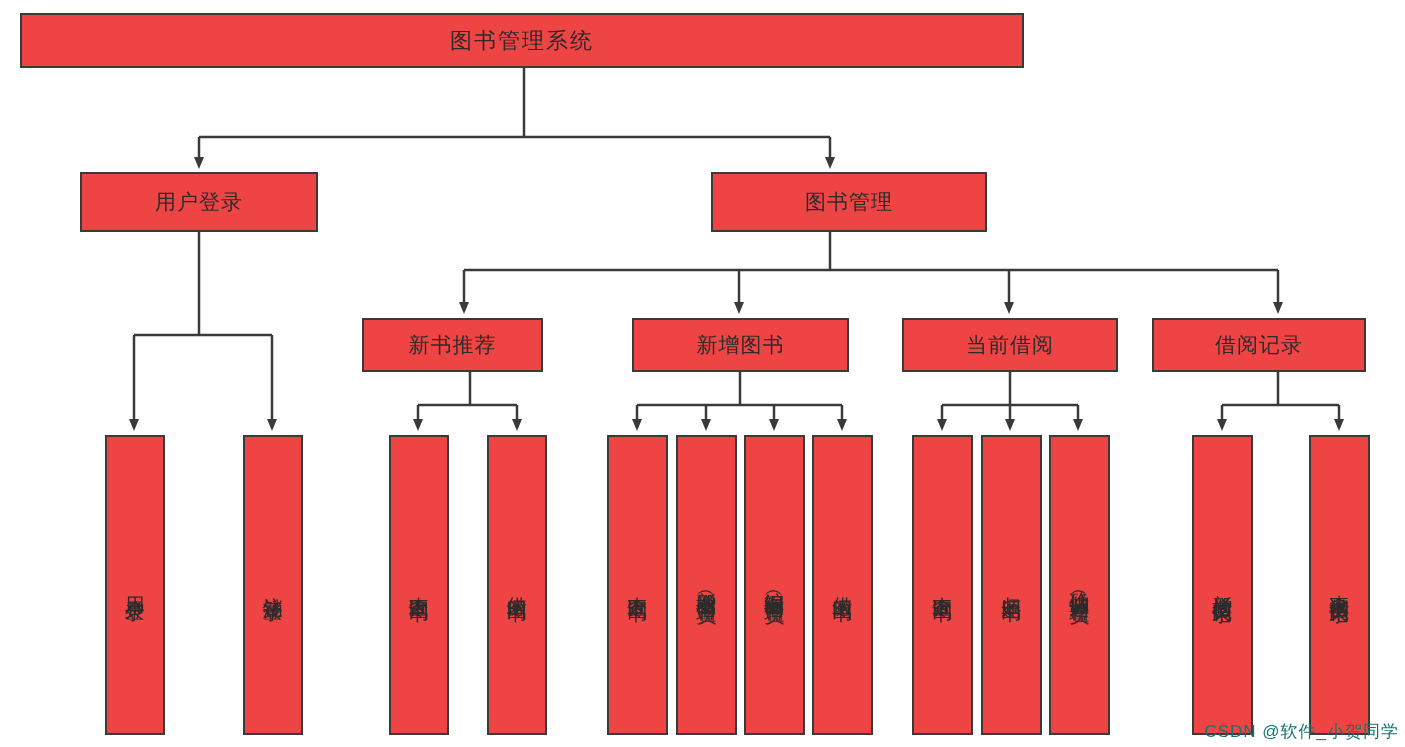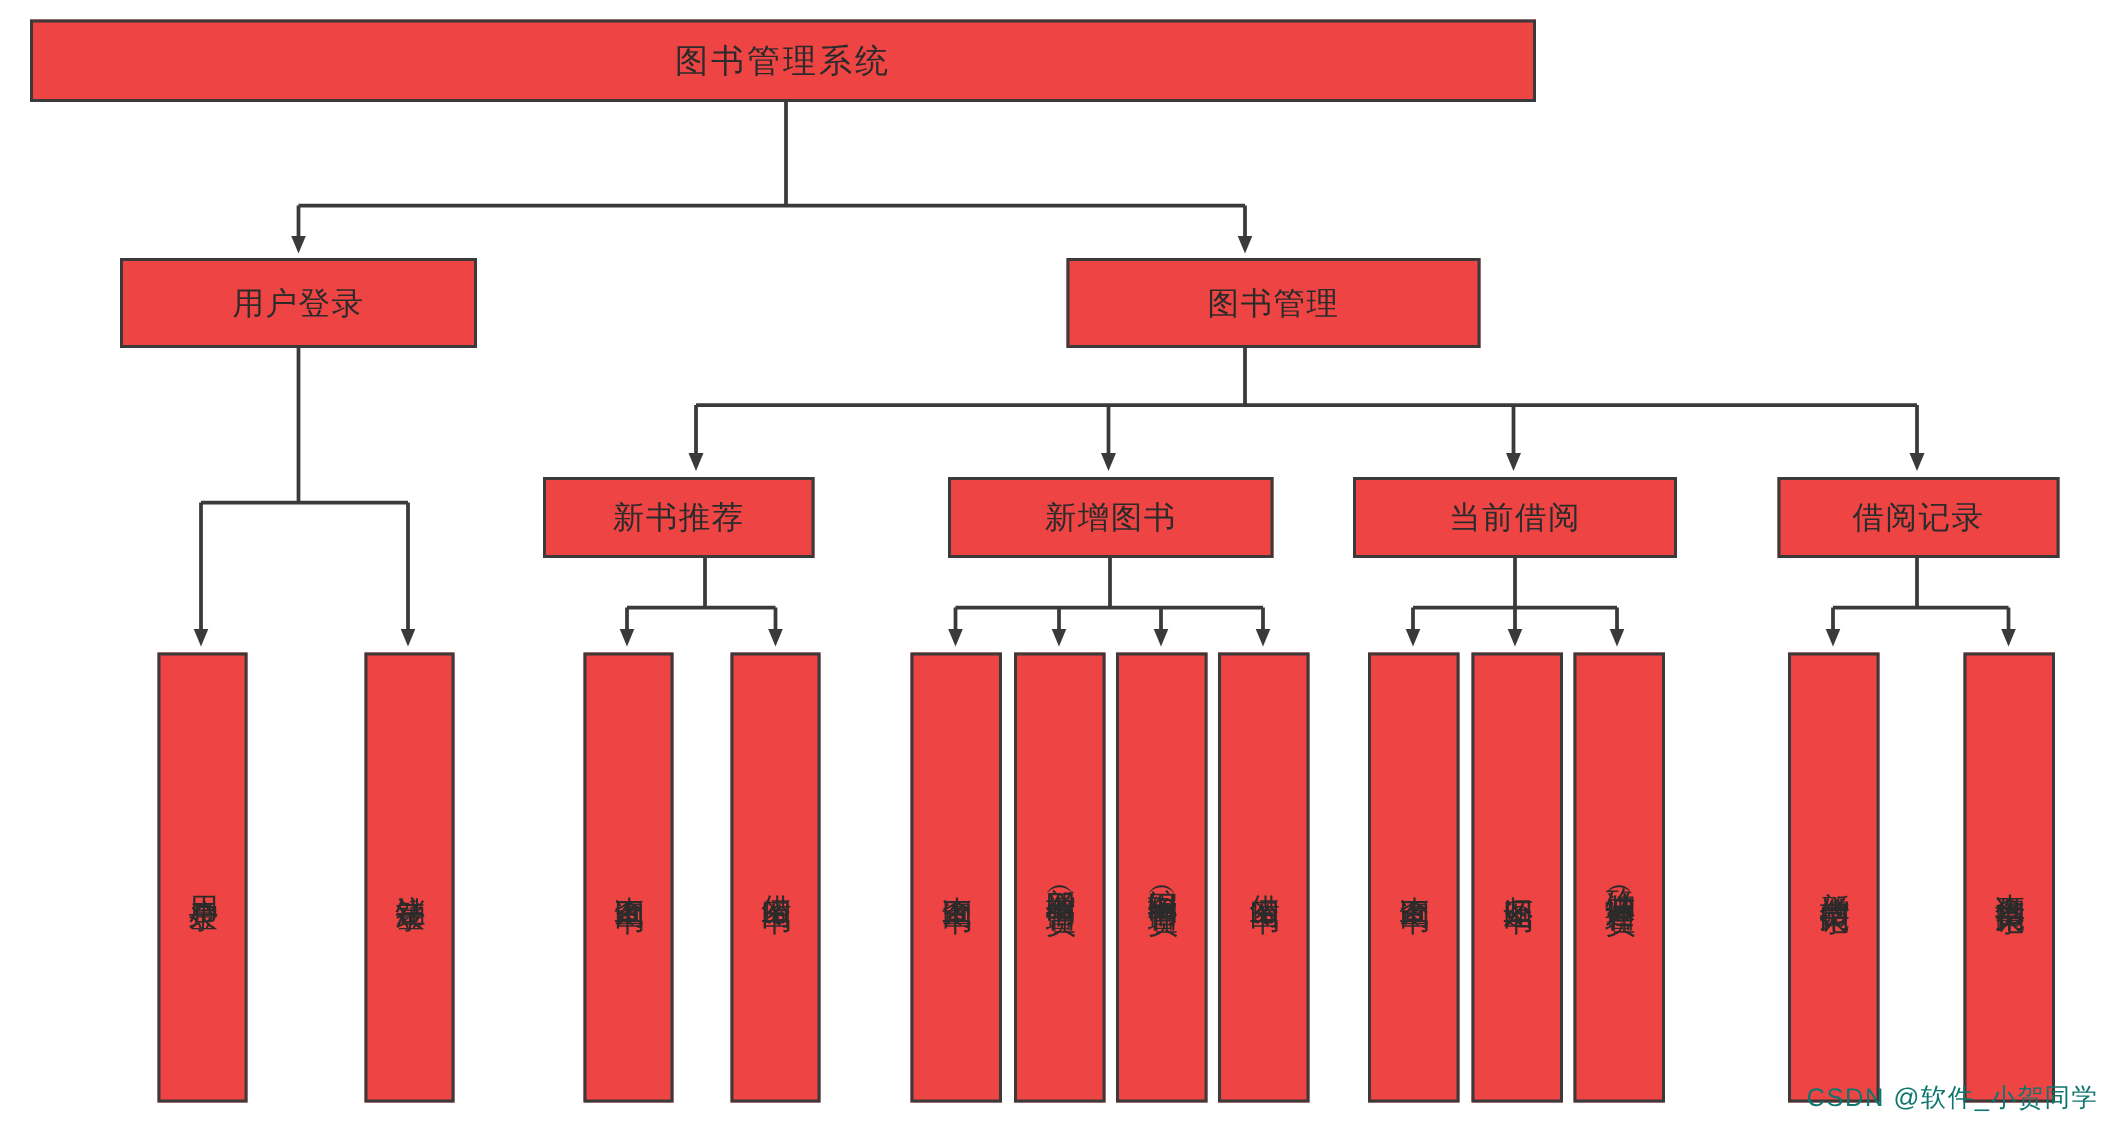--- a/index.html
+++ b/index.html
@@ -79,7 +79,7 @@
   <div class="node h" style="left:362px;top:318px;width:181px;height:54px;">新书推荐</div>
   <div class="node h" style="left:632px;top:318px;width:217px;height:54px;">新增图书</div>
   <div class="node h" style="left:902px;top:318px;width:216px;height:54px;">当前借阅</div>
-  <div class="node h" style="left:1185px;top:318px;width:188px;height:54px;">借阅记录</div>
+  <div class="node h" style="left:1152px;top:318px;width:214px;height:54px;">借阅记录</div>
 
   <div class="node leaf" style="left:105px;top:435px;width:60px;height:300px;">
     <span class="vtext">用户登录</span>

